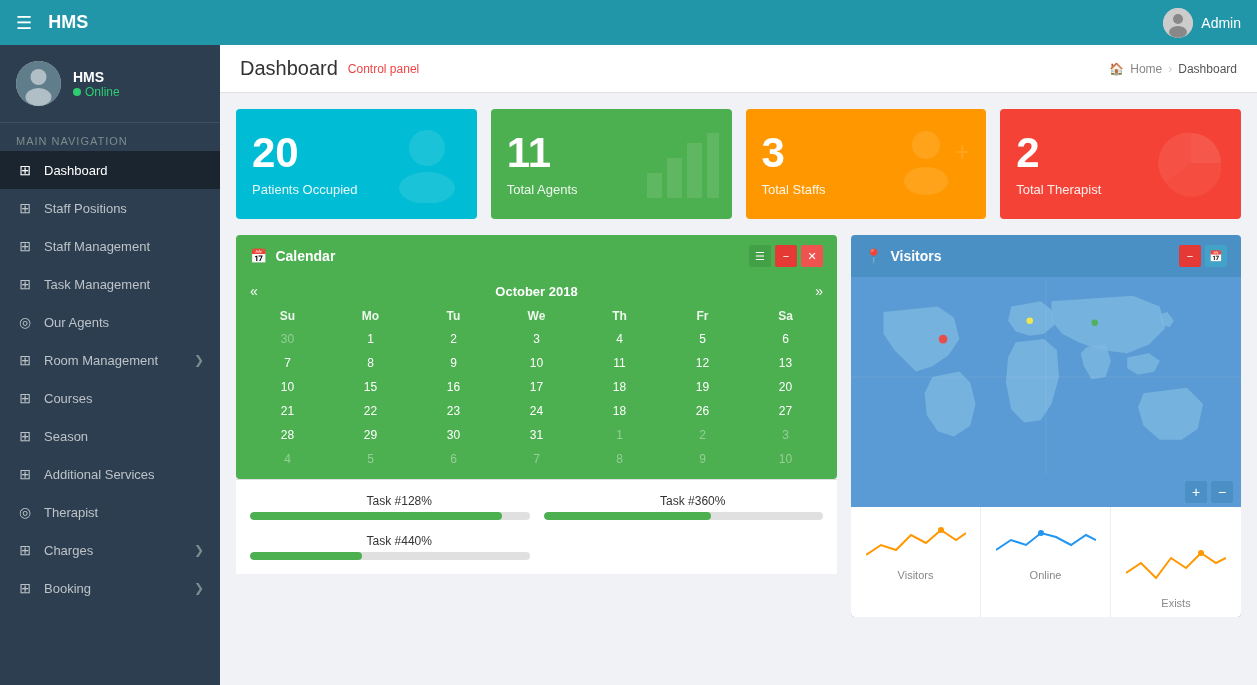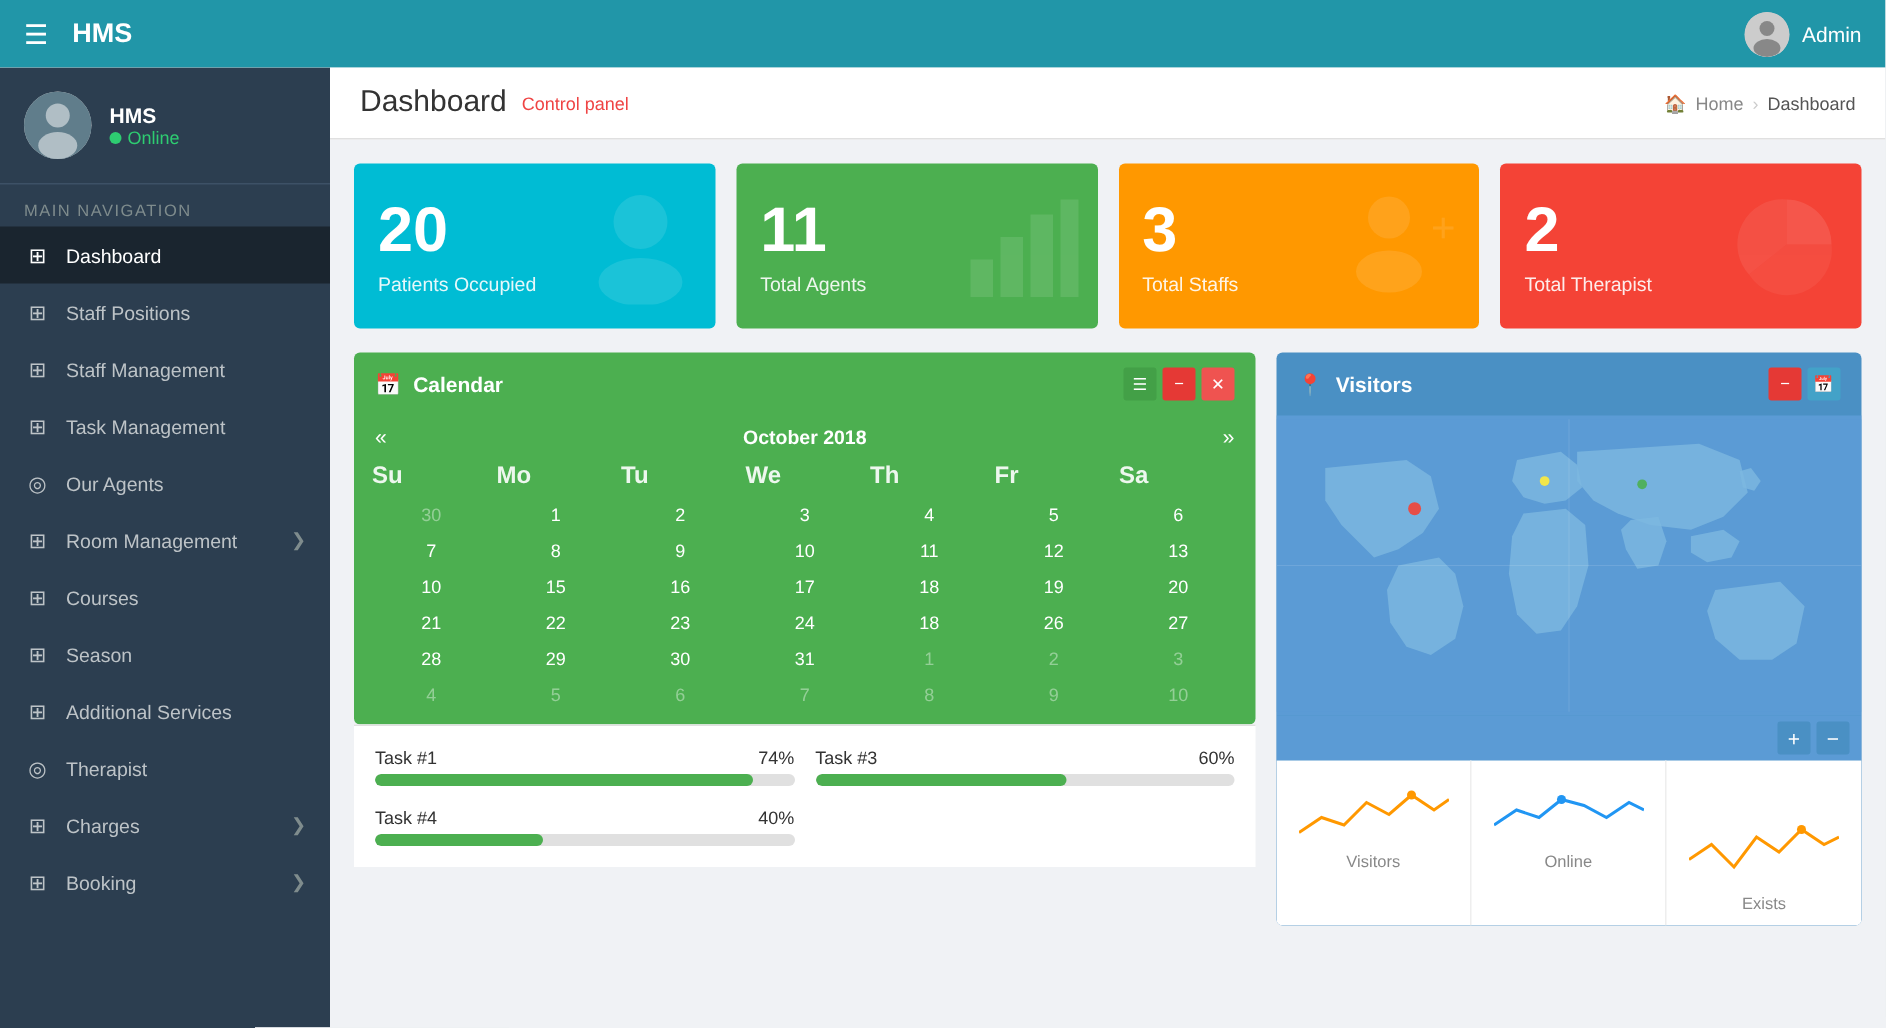--- a/index.html
+++ b/index.html
@@ -168,8 +168,8 @@
     .calendar-grid { padding: 0 10px 8px; }
     .cal-row { display: grid; grid-template-columns: repeat(7, 1fr); }
     .cal-header-cell {
-      text-align: left; padding: 4px 2px;
-      color: rgba(255,255,255,0.9); font-size: 16px; font-weight: bold;
+      text-align: center; padding: 4px 2px;
+      color: rgba(255,255,255,0.9); font-size: 12px; font-weight: bold;
     }
     .cal-cell {
       text-align: center; padding: 5px 2px;

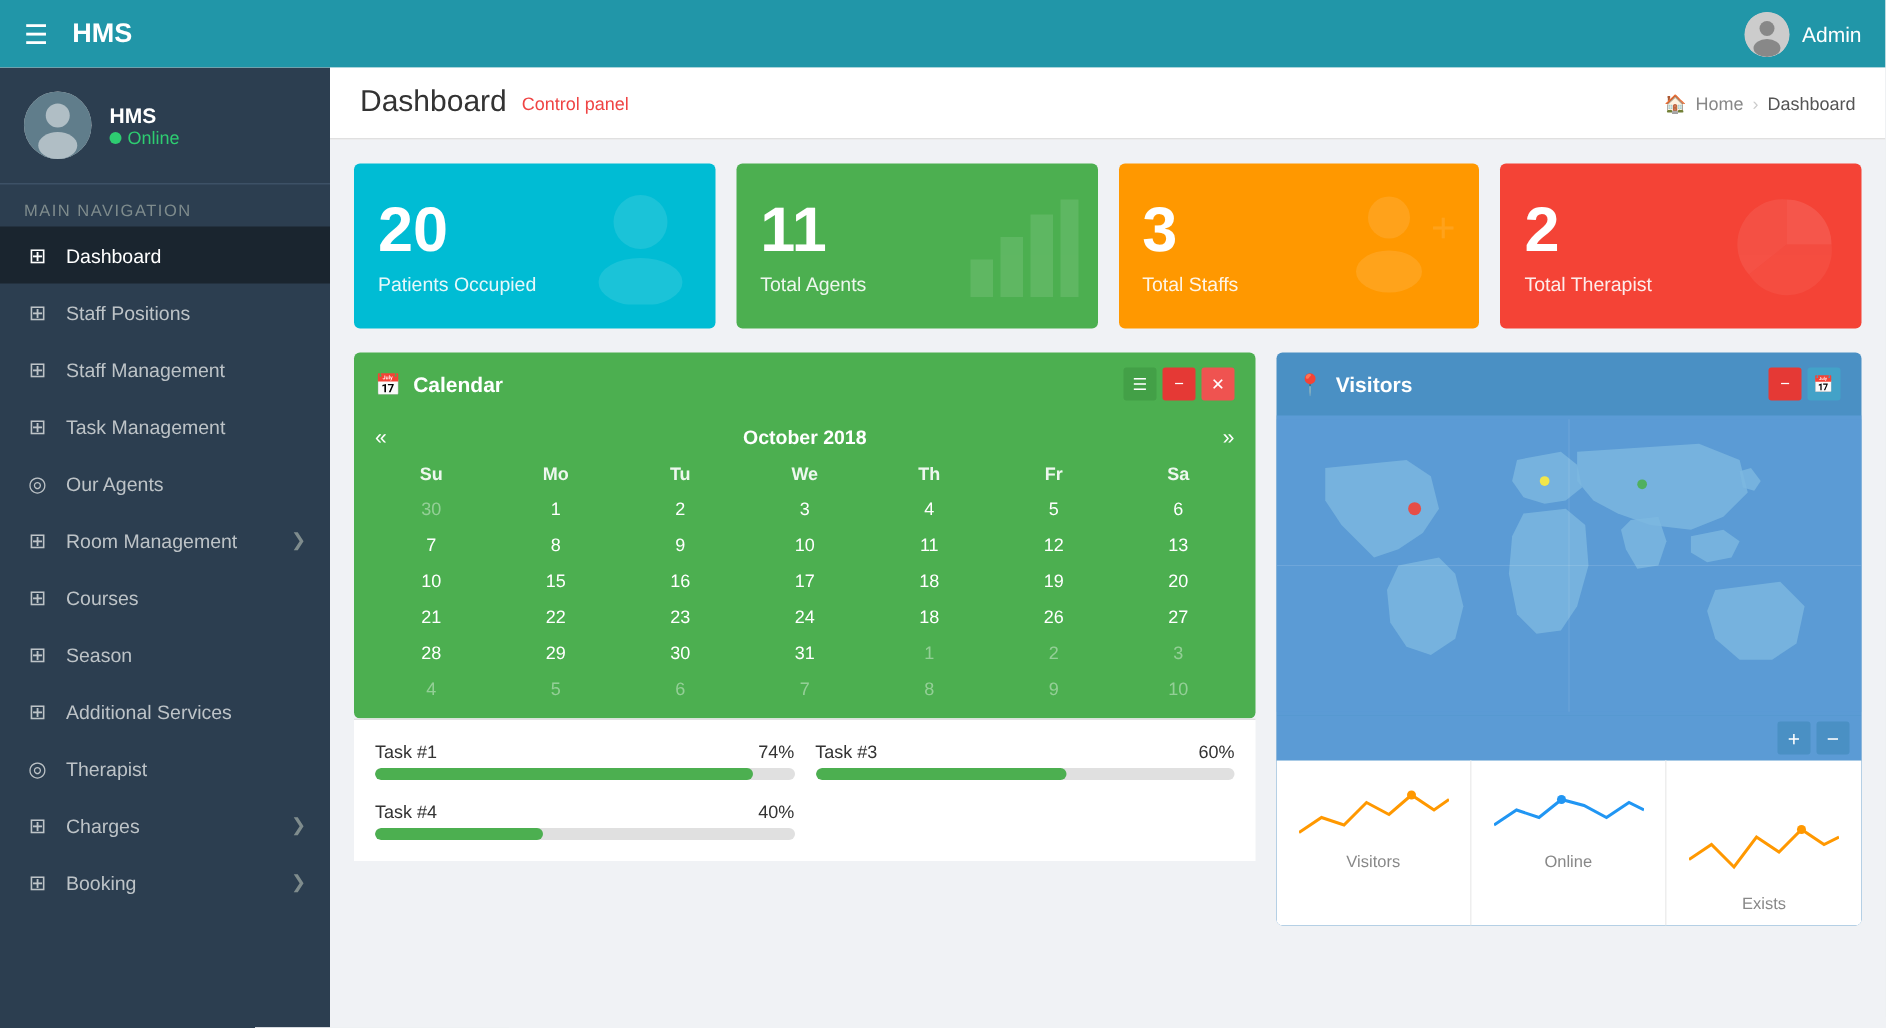--- a/index.html
+++ b/index.html
@@ -179,7 +179,7 @@
     .cal-cell.faded { color: rgba(255,255,255,0.4); }
     .tasks-grid { display: grid; grid-template-columns: 1fr 1fr; gap: 14px; }
     .task-item { }
-    .task-header { display: flex; justify-content: space-between; font-size: 12px; color: #333; margin-bottom: 4px; }
+    .task-header { display: flex; justify-content: center; font-size: 12px; color: #333; margin-bottom: 4px; margin-left: 19px; }
     .task-percent { color: #333; font-size: 12px; }
     .progress-bar-bg { background: #e0e0e0; height: 8px; border-radius: 4px; overflow: hidden; }
     .progress-bar-fill { height: 100%; background: #4caf50; border-radius: 4px; }

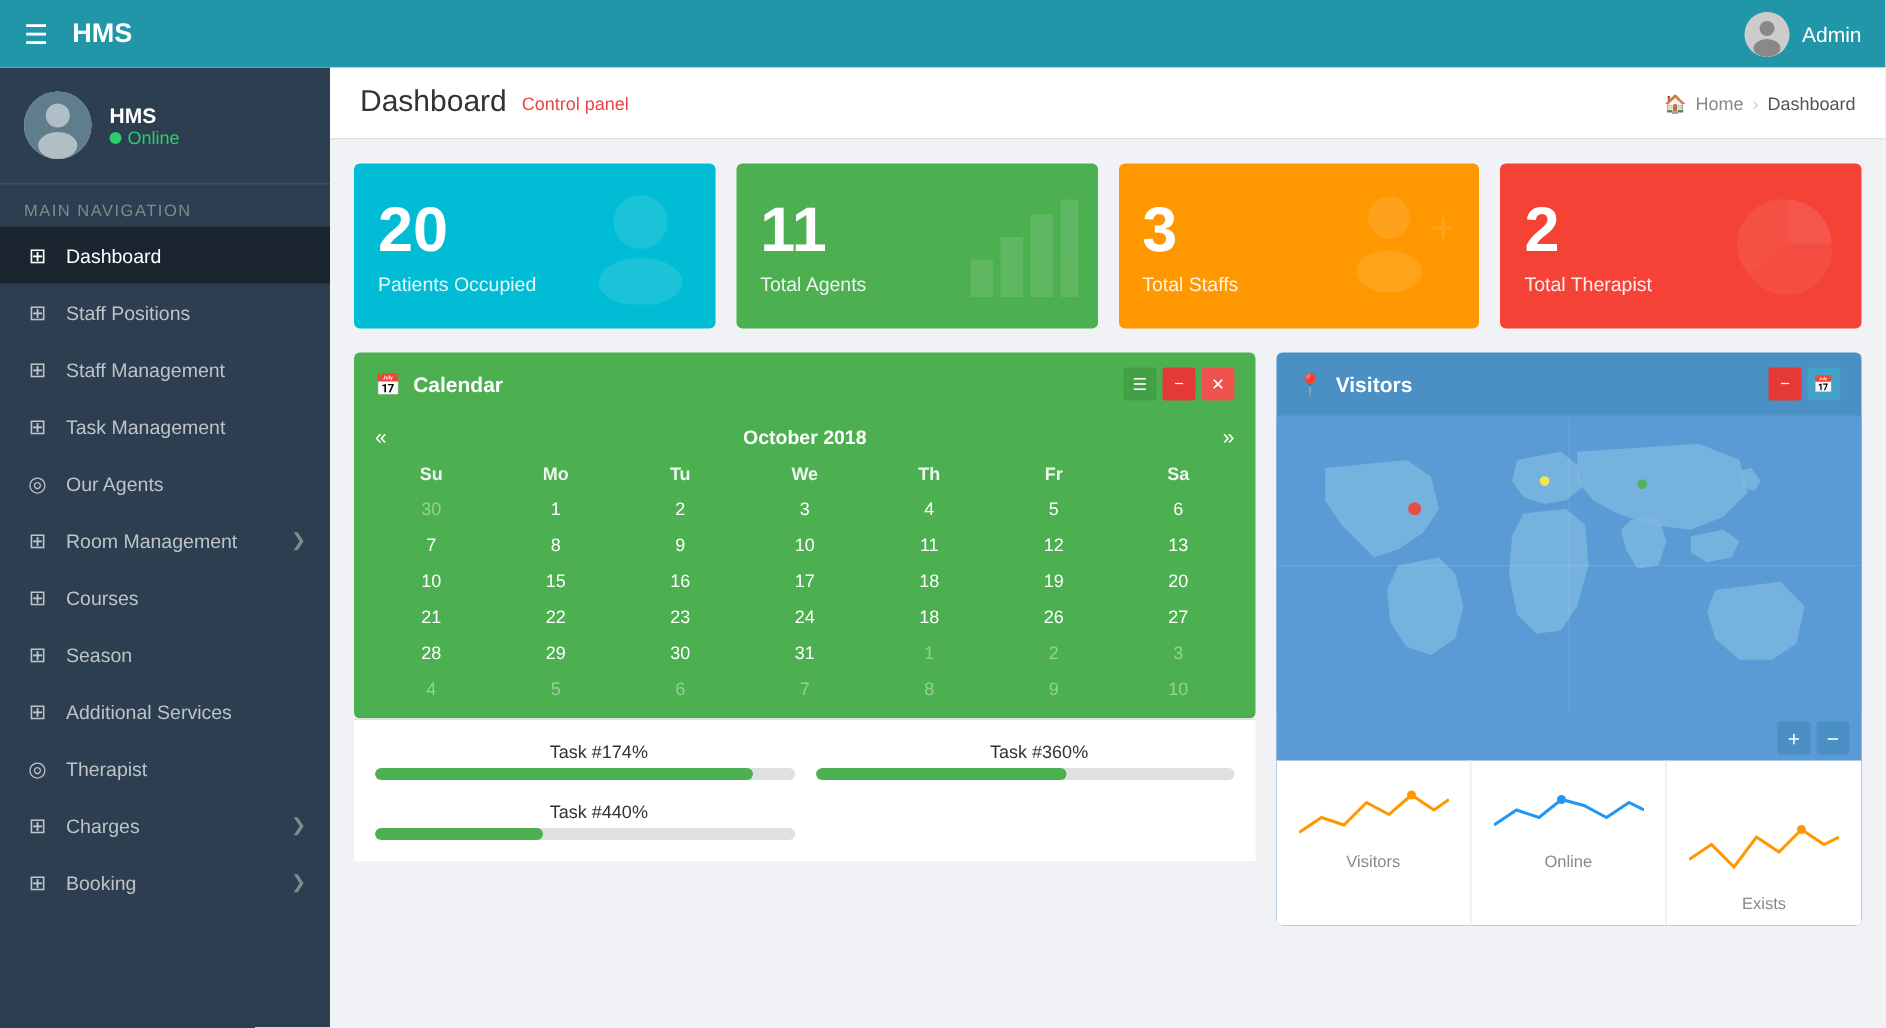--- a/index.html
+++ b/index.html
@@ -483,7 +483,7 @@
             <div class="task-item">
               <div class="task-header">
                 <span>Task #1</span>
-                <span class="task-percent">74%</span>
+                <span class="task-percent">28%</span>
               </div>
               <div class="progress-bar-bg">
                 <div class="progress-bar-fill" style="width:90%"></div>

